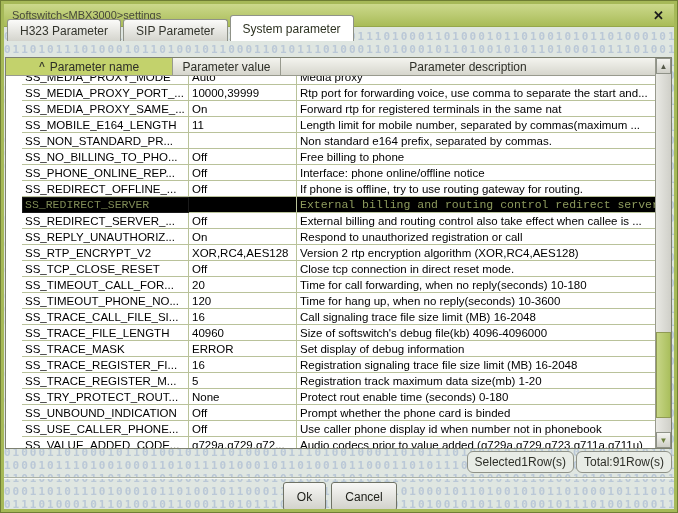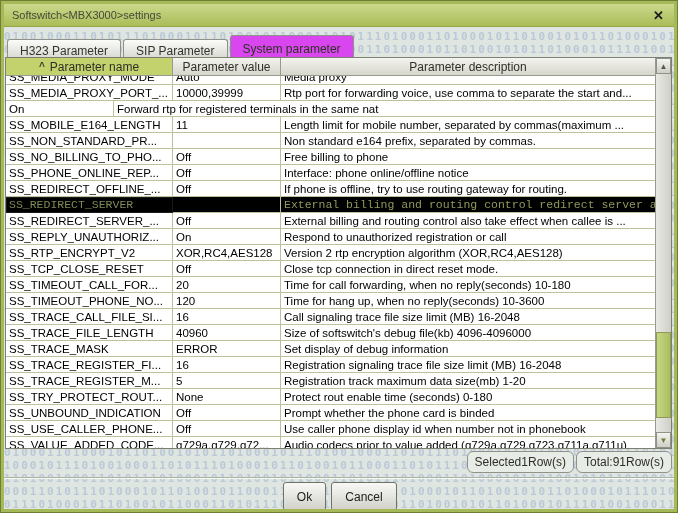--- a/index.html
+++ b/index.html
@@ -33,7 +33,7 @@
   
   .tabbar{
     position:absolute;left:7px;top:27px;right:16px;height:14px;z-index:2;
-    display:flex;align-items:flex-end;gap:2px;margin-top:20px;
+    display:flex;align-items:flex-end;gap:2px;
   }
   .tab{
     height:22px;display:flex;align-items:center;padding:0 12px;

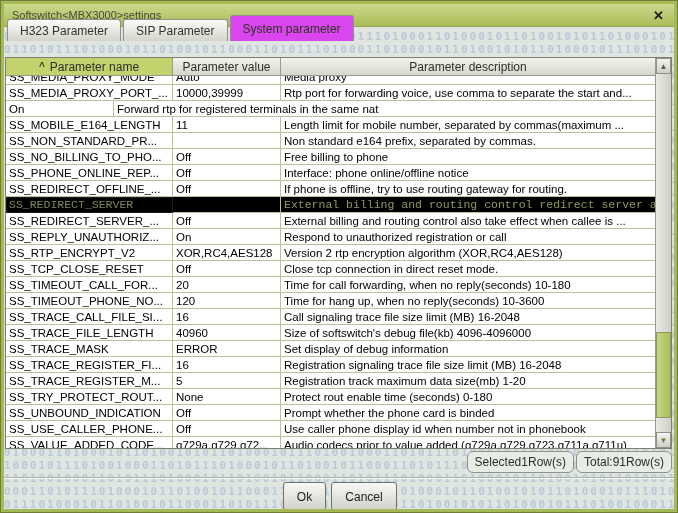--- a/index.html
+++ b/index.html
@@ -42,7 +42,7 @@
     border-radius:3px 3px 0 0;font-size:12px;color:#33342c;box-sizing:border-box;
   }
   .tab.active{
-    height:26px;background:#d946ef;color:#2e3322;z-index:3;
+    height:26px;background:#ffffff;color:#2e3322;z-index:3;
   }
 
   

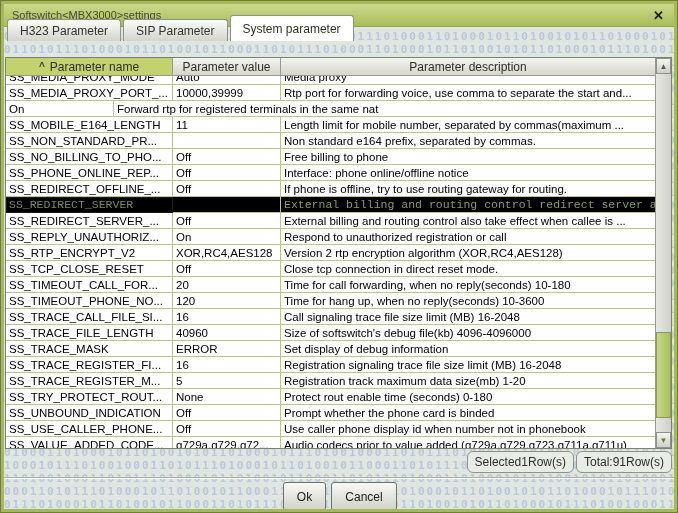--- a/index.html
+++ b/index.html
@@ -66,7 +66,7 @@
   .col-desc{flex:1;border-right:none;}
 
   .tbody-clip{position:absolute;top:18px;left:0;right:16px;bottom:0;overflow:hidden;}
-  .tbody{margin-top:-7px;}
+  .tbody{margin-top:-7px;margin-left:16px;}
   .trow{display:flex;height:16px;box-sizing:border-box;background:#fff;}
   .td{
     font-size:11.5px;color:#000;box-sizing:border-box;

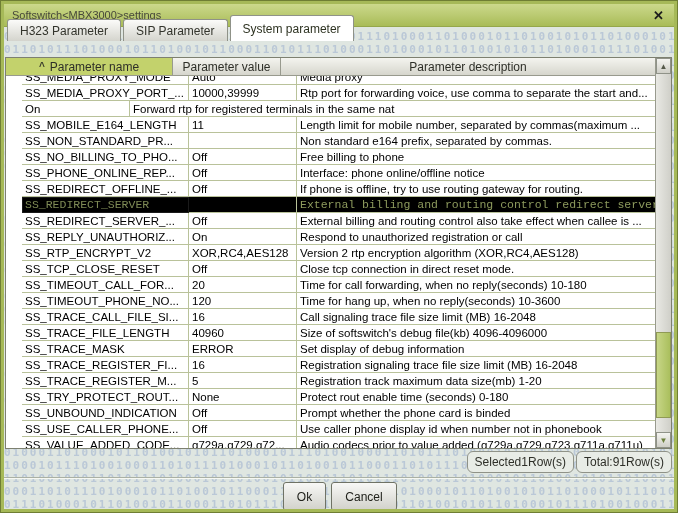--- a/index.html
+++ b/index.html
@@ -211,6 +211,7 @@
     <div class="td col-desc">Rtp port for forwarding voice, use comma to separate the start and...</div>
   </div>
           <div class="trow">
+    <div class="td col-name">SS_MEDIA_PROXY_SAME_...</div>
     <div class="td col-value">On</div>
     <div class="td col-desc">Forward rtp for registered terminals in the same nat</div>
   </div>

